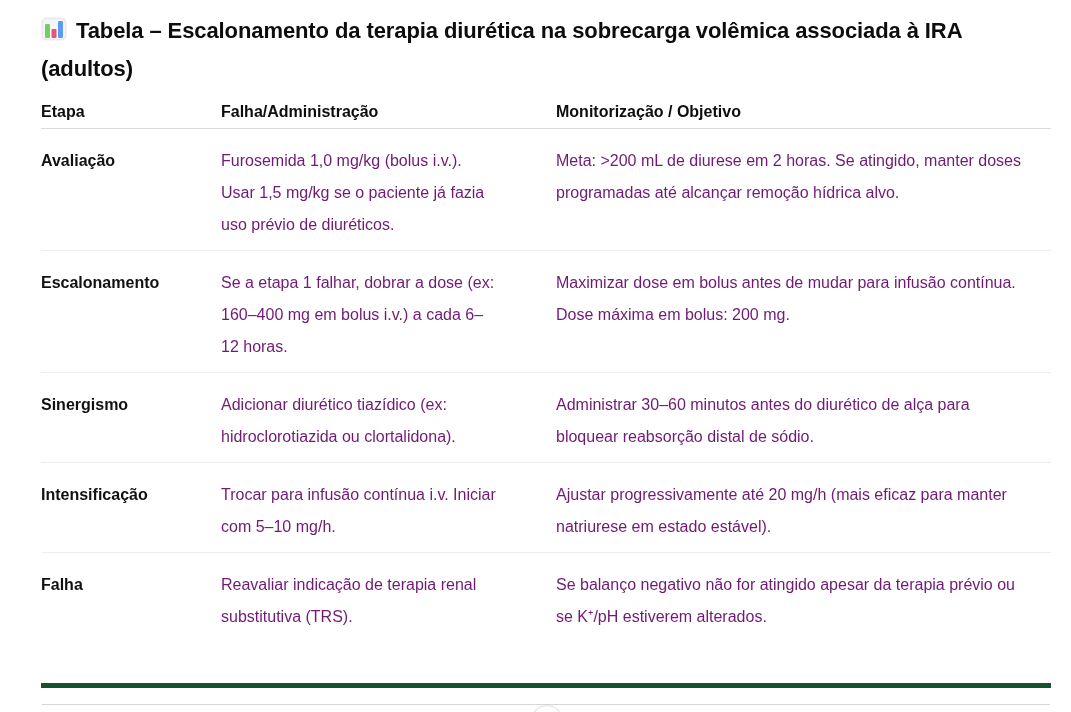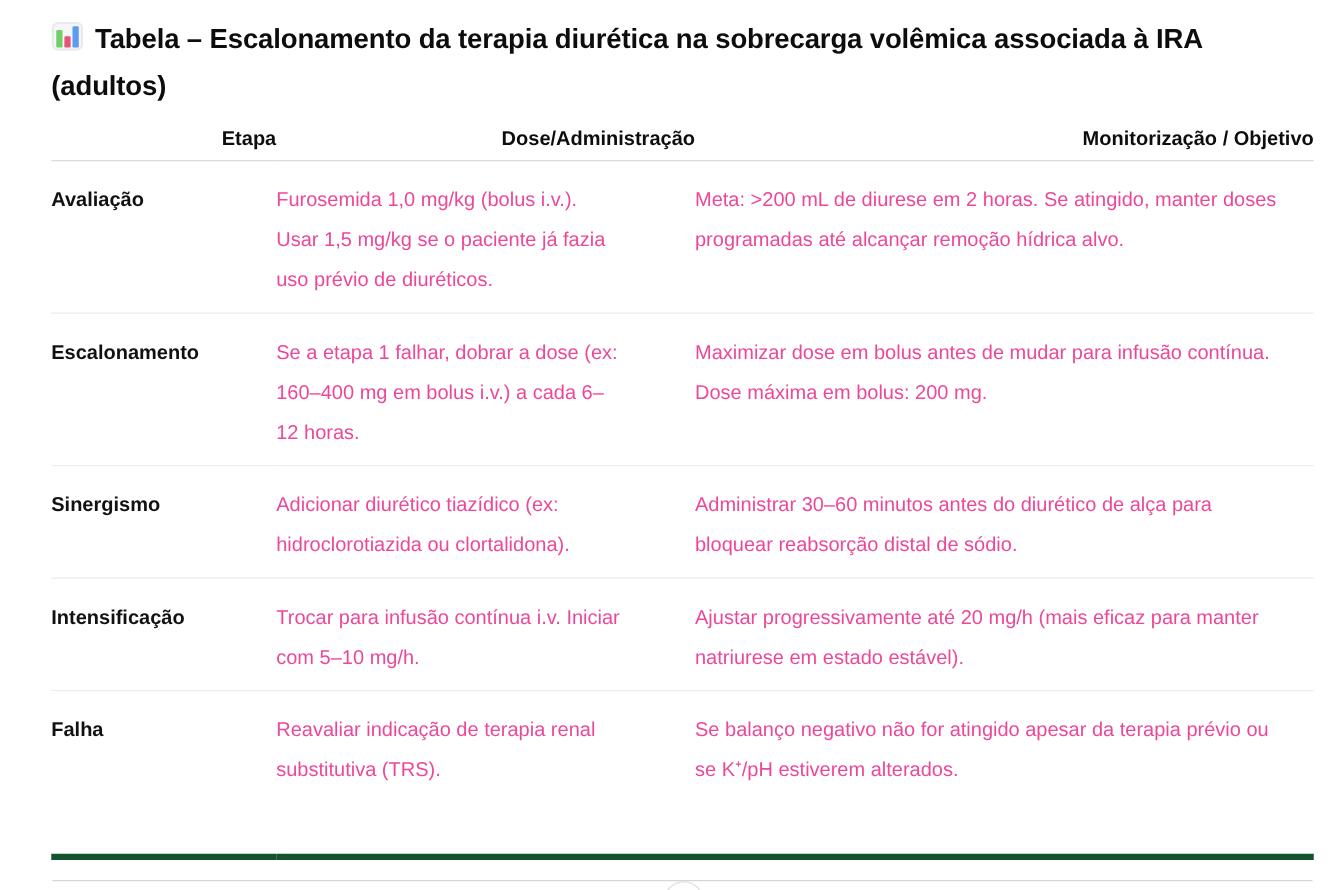--- a/index.html
+++ b/index.html
@@ -43,7 +43,7 @@
   col.c2 { width: 335px; }
   col.c3 { width: 495px; }
   thead th {
-    text-align: right;
+    text-align: left;
     font-size: 16px;
     line-height: 32px;
     font-weight: 700;

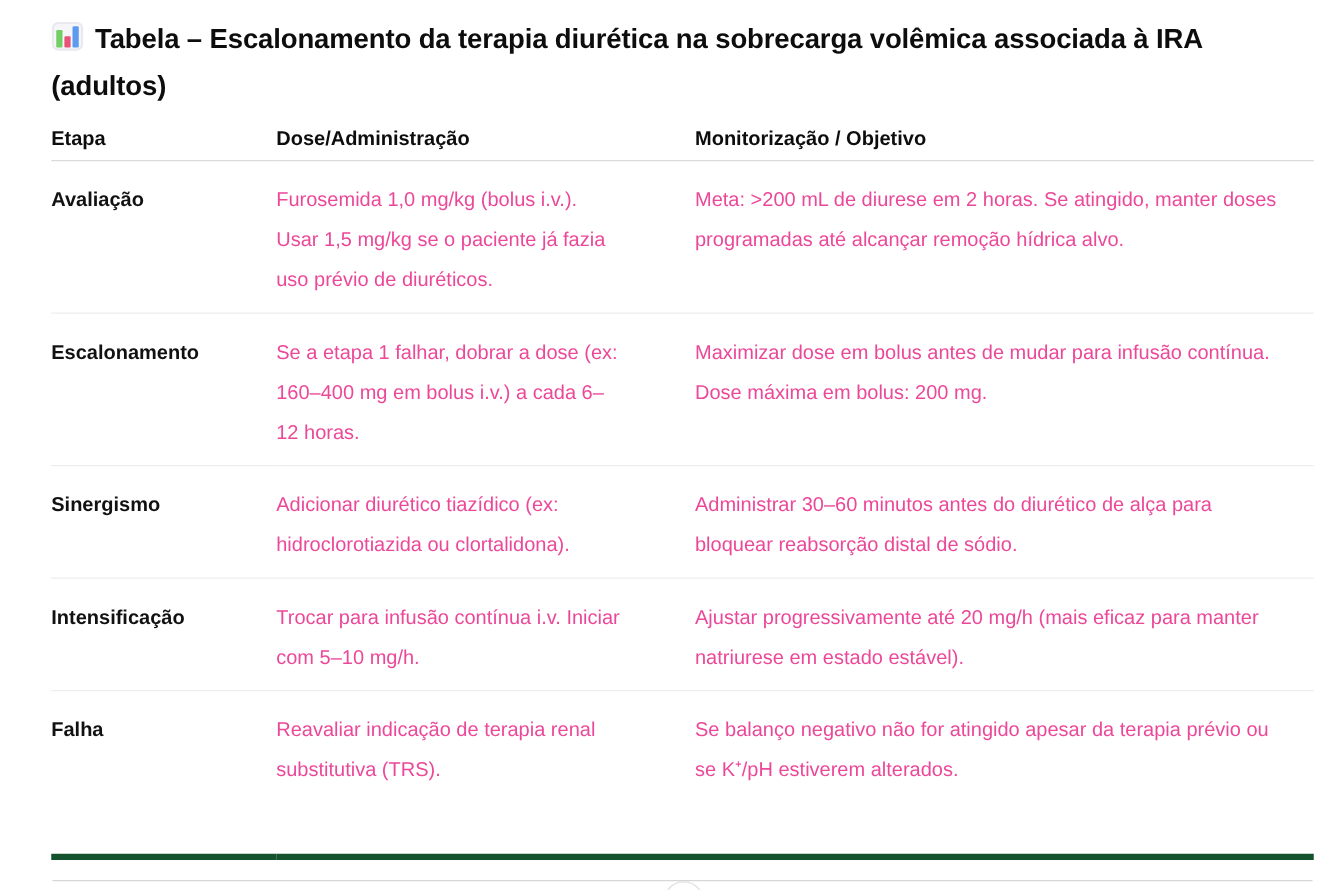--- a/index.html
+++ b/index.html
@@ -118,7 +118,7 @@
     <thead>
       <tr>
         <th>Etapa</th>
-        <th>Dose/Administração</th>
+        <th>Falha/Administração</th>
         <th>Monitorização / Objetivo</th>
       </tr>
     </thead>

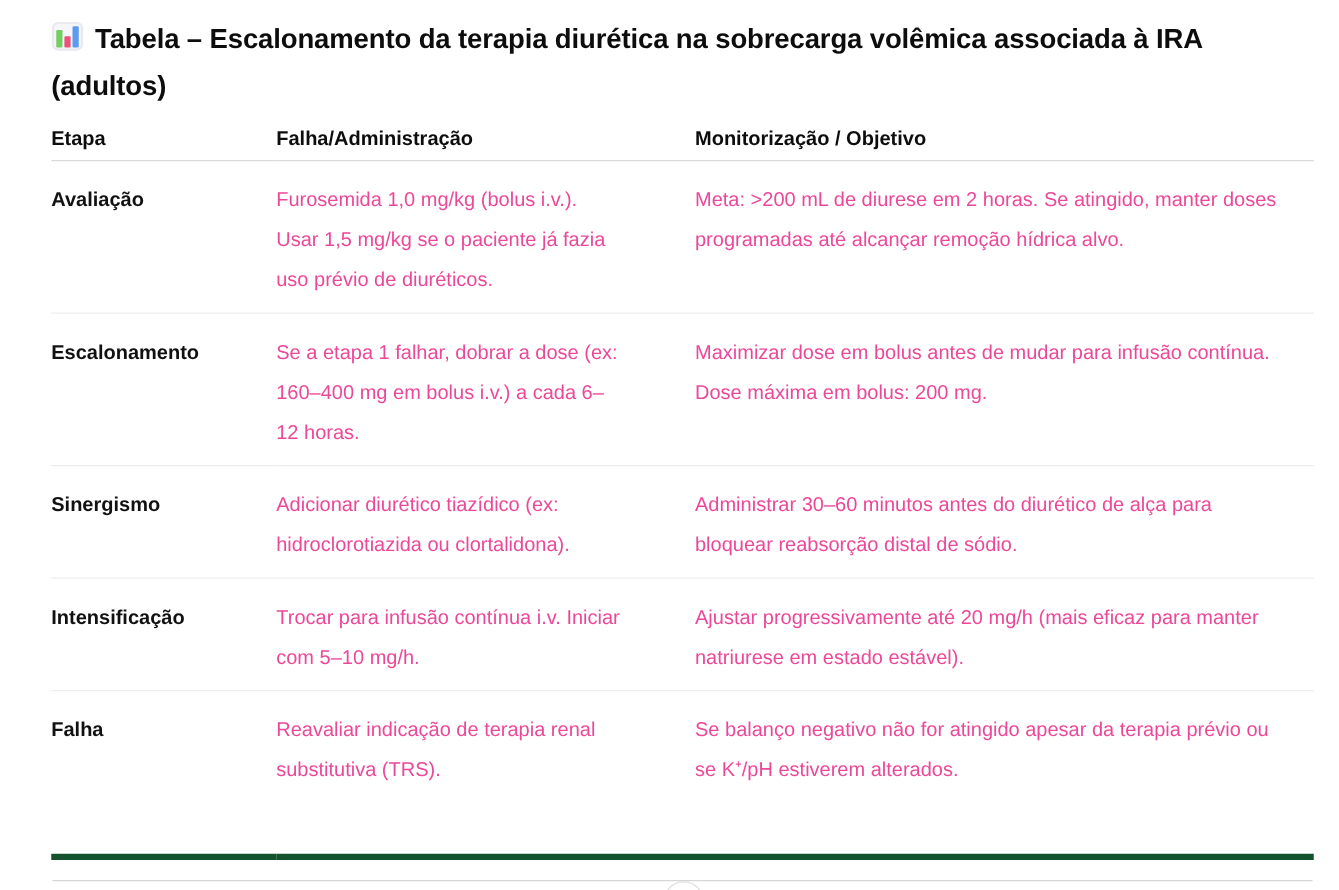--- a/index.html
+++ b/index.html
@@ -55,7 +55,7 @@
     vertical-align: top;
     font-size: 16px;
     line-height: 32px;
-    color: #ec4899;
+    color: #701a75;
     padding: 16px 15px 9px 0;
     border-bottom: 1px solid #ededed;
   }

